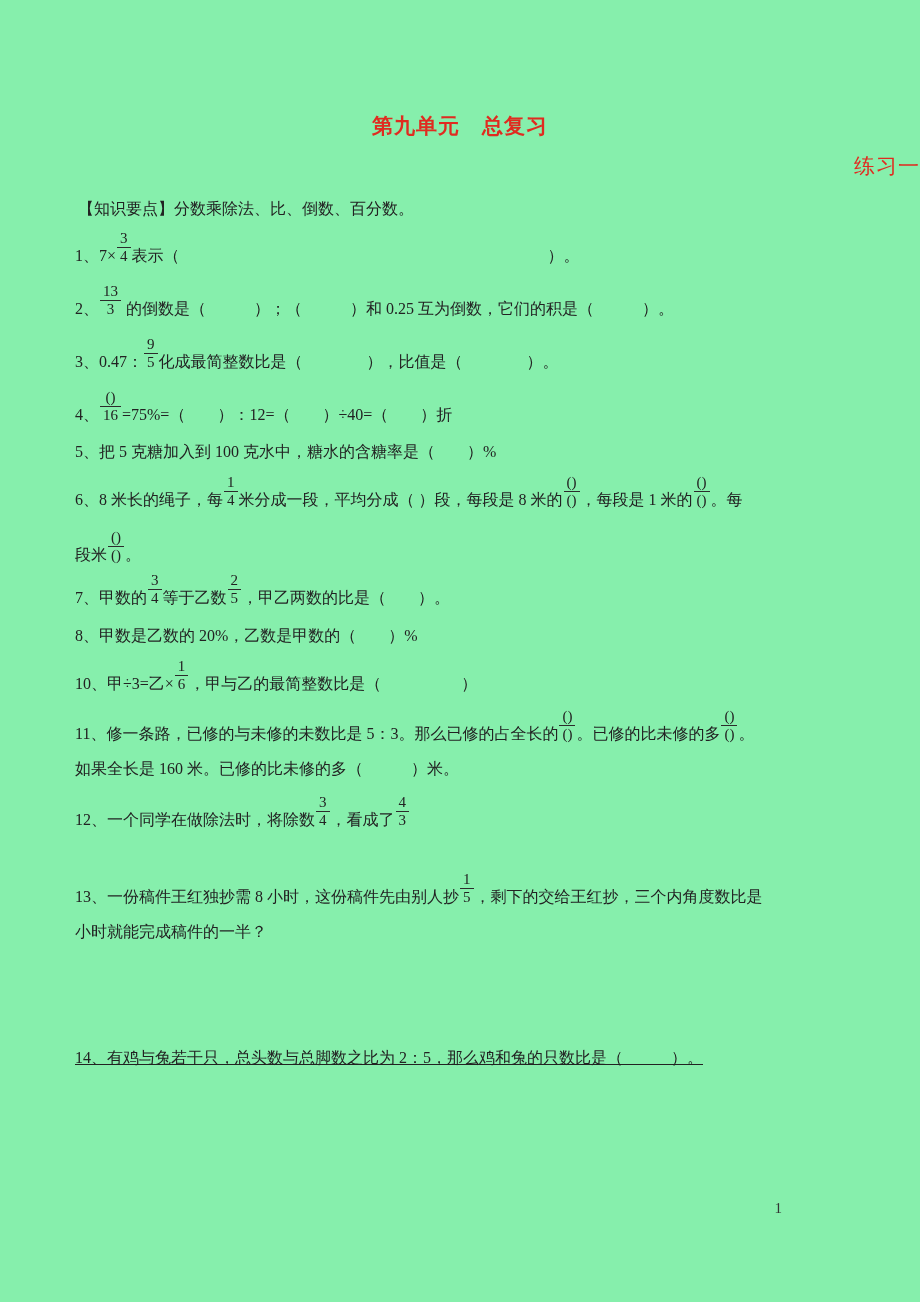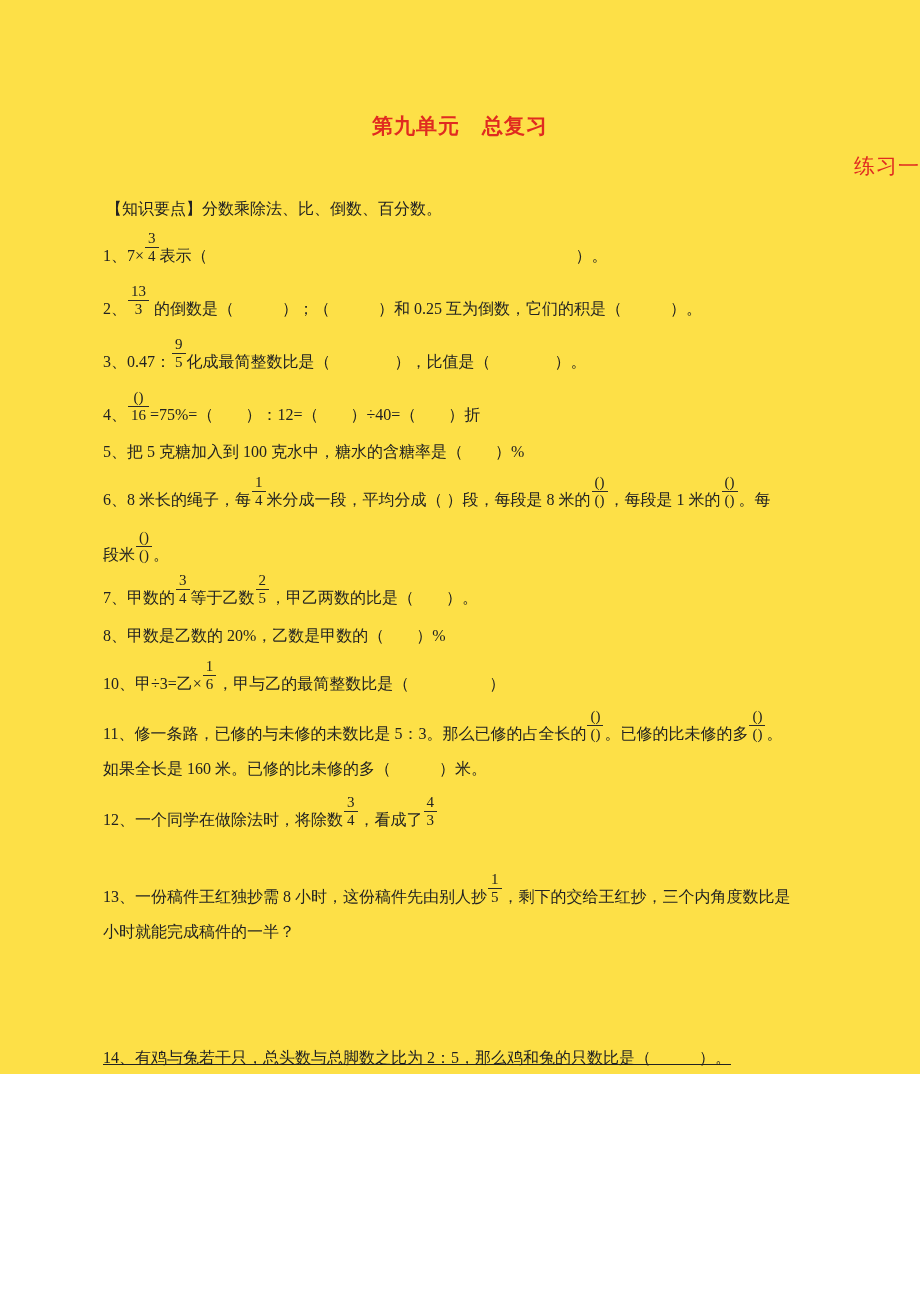--- a/index.html
+++ b/index.html
@@ -6,8 +6,8 @@
   .page {
     position: relative;
     width: 920px;
-    height: 1074px;
-    background: #fde047;
+    height: 1302px;
+    background: #86efac;
     box-sizing: border-box;
     font-family: "Liberation Serif", "DejaVu Serif", serif;
     color: #222222;

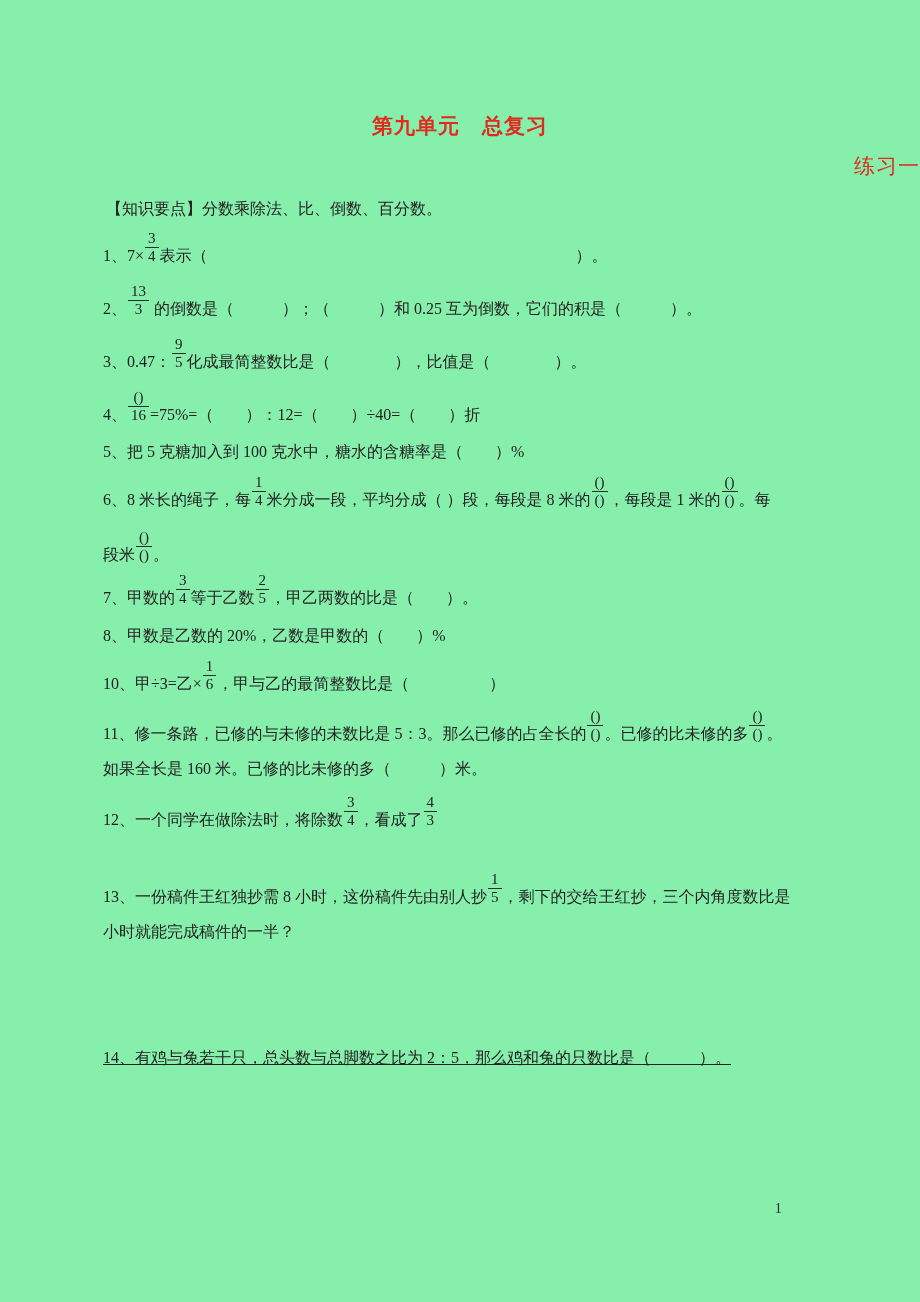--- a/index.html
+++ b/index.html
@@ -30,7 +30,7 @@
     letter-spacing: 1px;
   }
   .body-area {
-    padding: 0 100px 0 103px;
+    padding: 0 100px 0 75px;
   }
   .intro {
     margin: 16px 0 0 3px;

